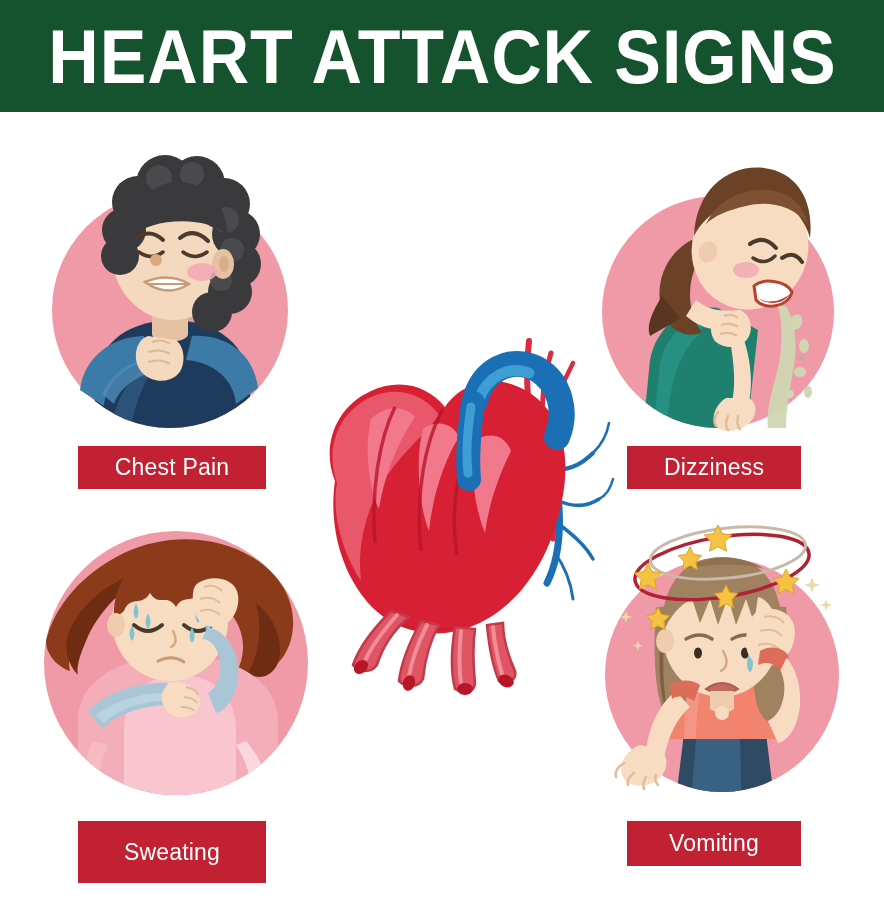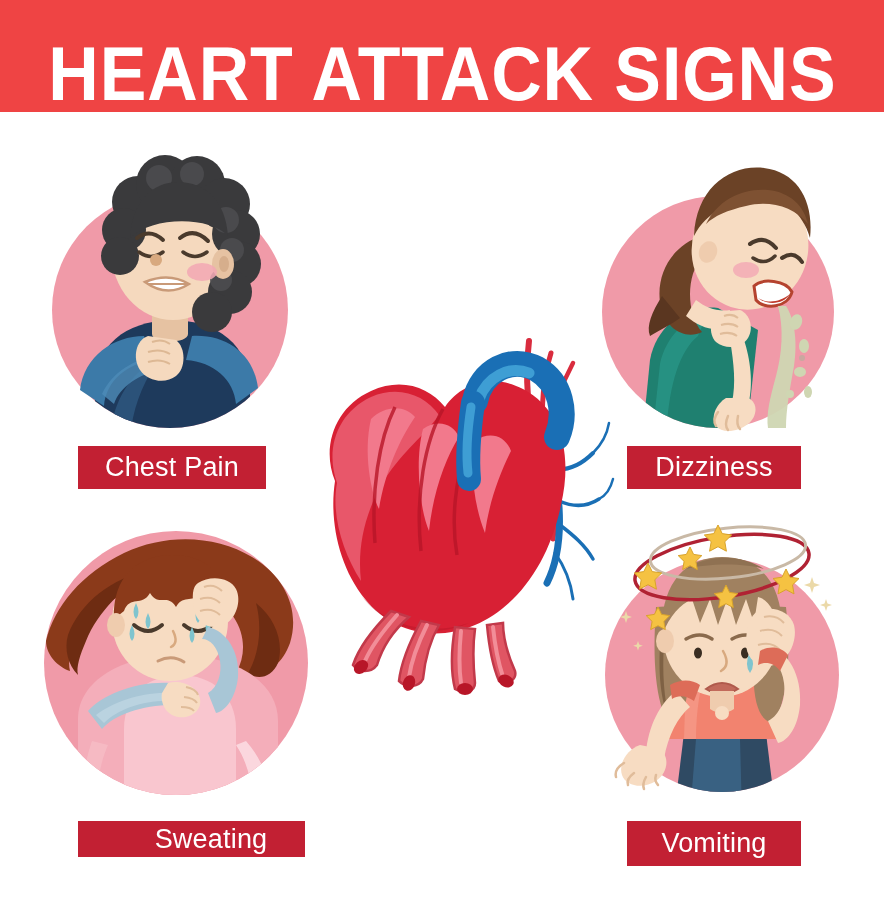--- a/index.html
+++ b/index.html
@@ -26,9 +26,9 @@
     top: 0;
     width: 884px;
     height: 112px;
-    background: #ef4444;
+    background: #14532d;
     display: flex;
-    align-items: flex-end;
+    align-items: center;
     justify-content: center;
   }
   .header-title {

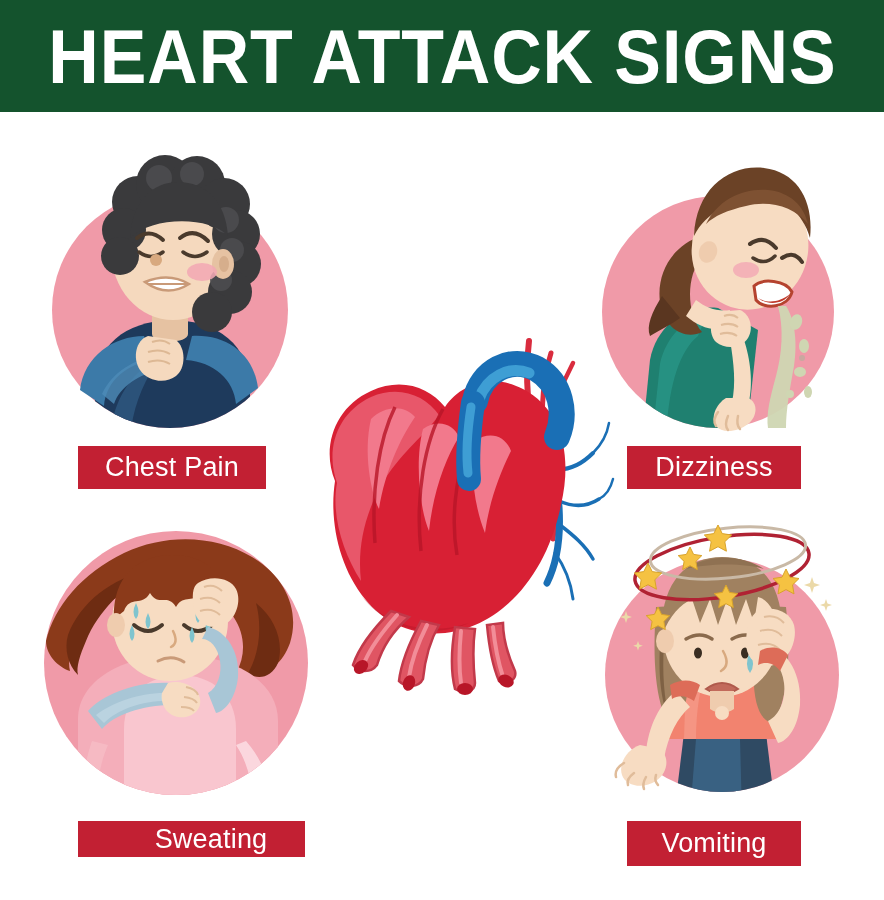--- a/index.html
+++ b/index.html
@@ -49,7 +49,7 @@
     background: #C22033;
     color: #ffffff;
     font-family: "Liberation Sans", sans-serif;
-    font-size: 27px;
+    font-size: 23px;
     font-weight: normal;
     display: flex;
     align-items: center;

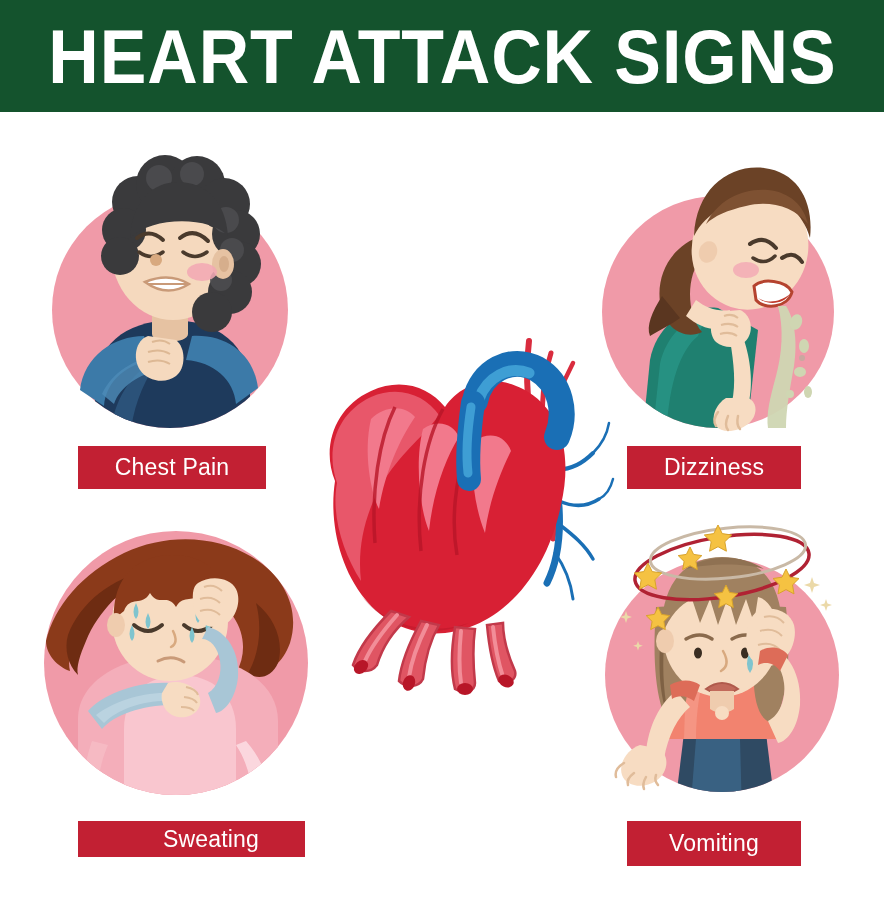--- a/index.html
+++ b/index.html
@@ -59,7 +59,7 @@
   }
   .chip-chest   { left: 78px;  top: 446px; width: 188px; height: 43px; }
   .chip-vomit   { left: 627px; top: 446px; width: 174px; height: 43px; }
-  .chip-sweat   { left: 78px;  top: 821px; width: 188px; height: 36px; padding-left: 39px; }
+  .chip-sweat   { left: 78px;  top: 821px; width: 188px; height: 62px; }
   .chip-dizzy   { left: 627px; top: 821px; width: 174px; height: 45px; }
 
   

